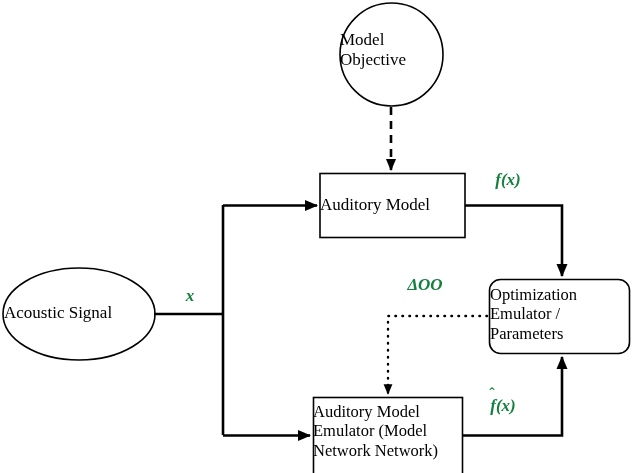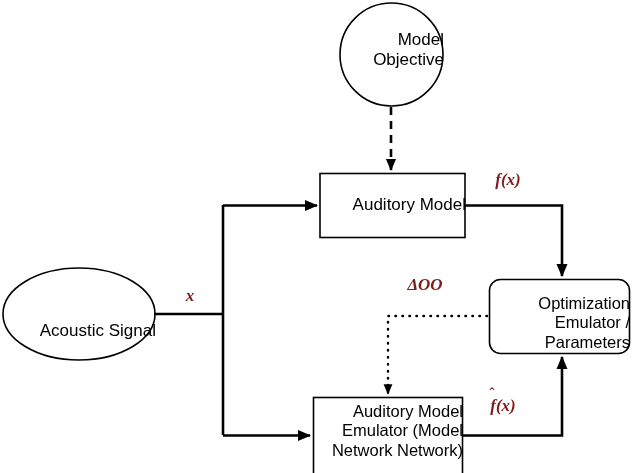--- a/index.html
+++ b/index.html
@@ -24,9 +24,9 @@
   }
   .node-label {
     position: absolute;
-    text-align: right;
+    text-align: left;
     color: #000000;
-    font-family: Liberation Sans, sans-serif;
+    font-family: Liberation Serif, serif;
     line-height: 1.18;
     pointer-events: none;
     white-space: nowrap;

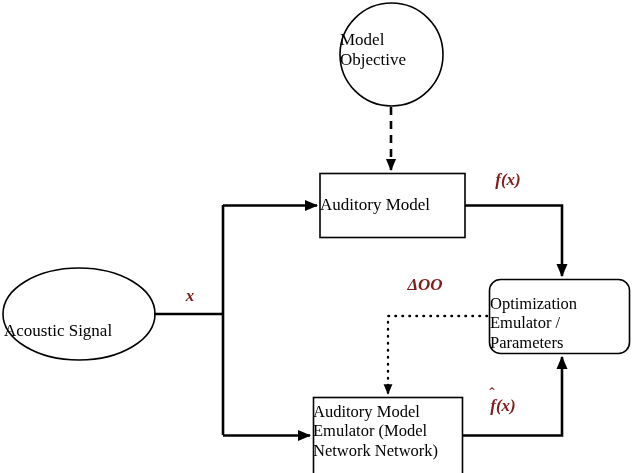--- a/index.html
+++ b/index.html
@@ -34,7 +34,7 @@
   .edge-label {
     position: absolute;
     text-align: center;
-    color: #7f1d1d;
+    color: #15803d;
     font-family: "Liberation Serif", "DejaVu Serif", serif;
     font-style: italic;
     font-weight: bold;

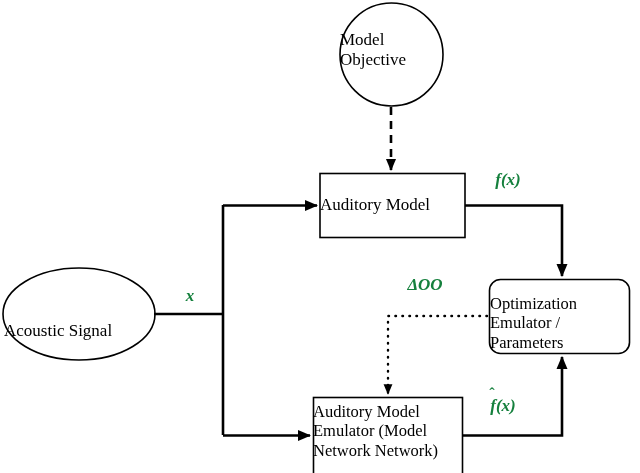--- a/index.html
+++ b/index.html
@@ -61,7 +61,7 @@
   }
   #label-optimization {
     left: 490px;
-    top: 294px;
+    top: 285px;
     width: 140px;
     font-size: 16.5px;
   }

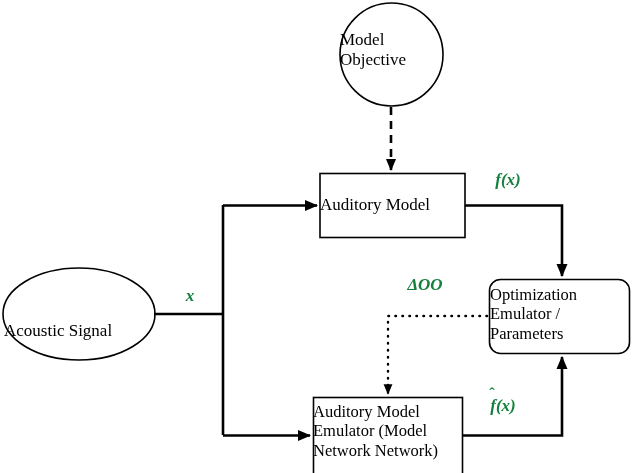--- a/index.html
+++ b/index.html
@@ -51,7 +51,6 @@
     top: 303px;
     width: 152px;
     font-size: 17px;
-    margin-top: 18px;
   }
   #label-auditory-model {
     left: 320px;

